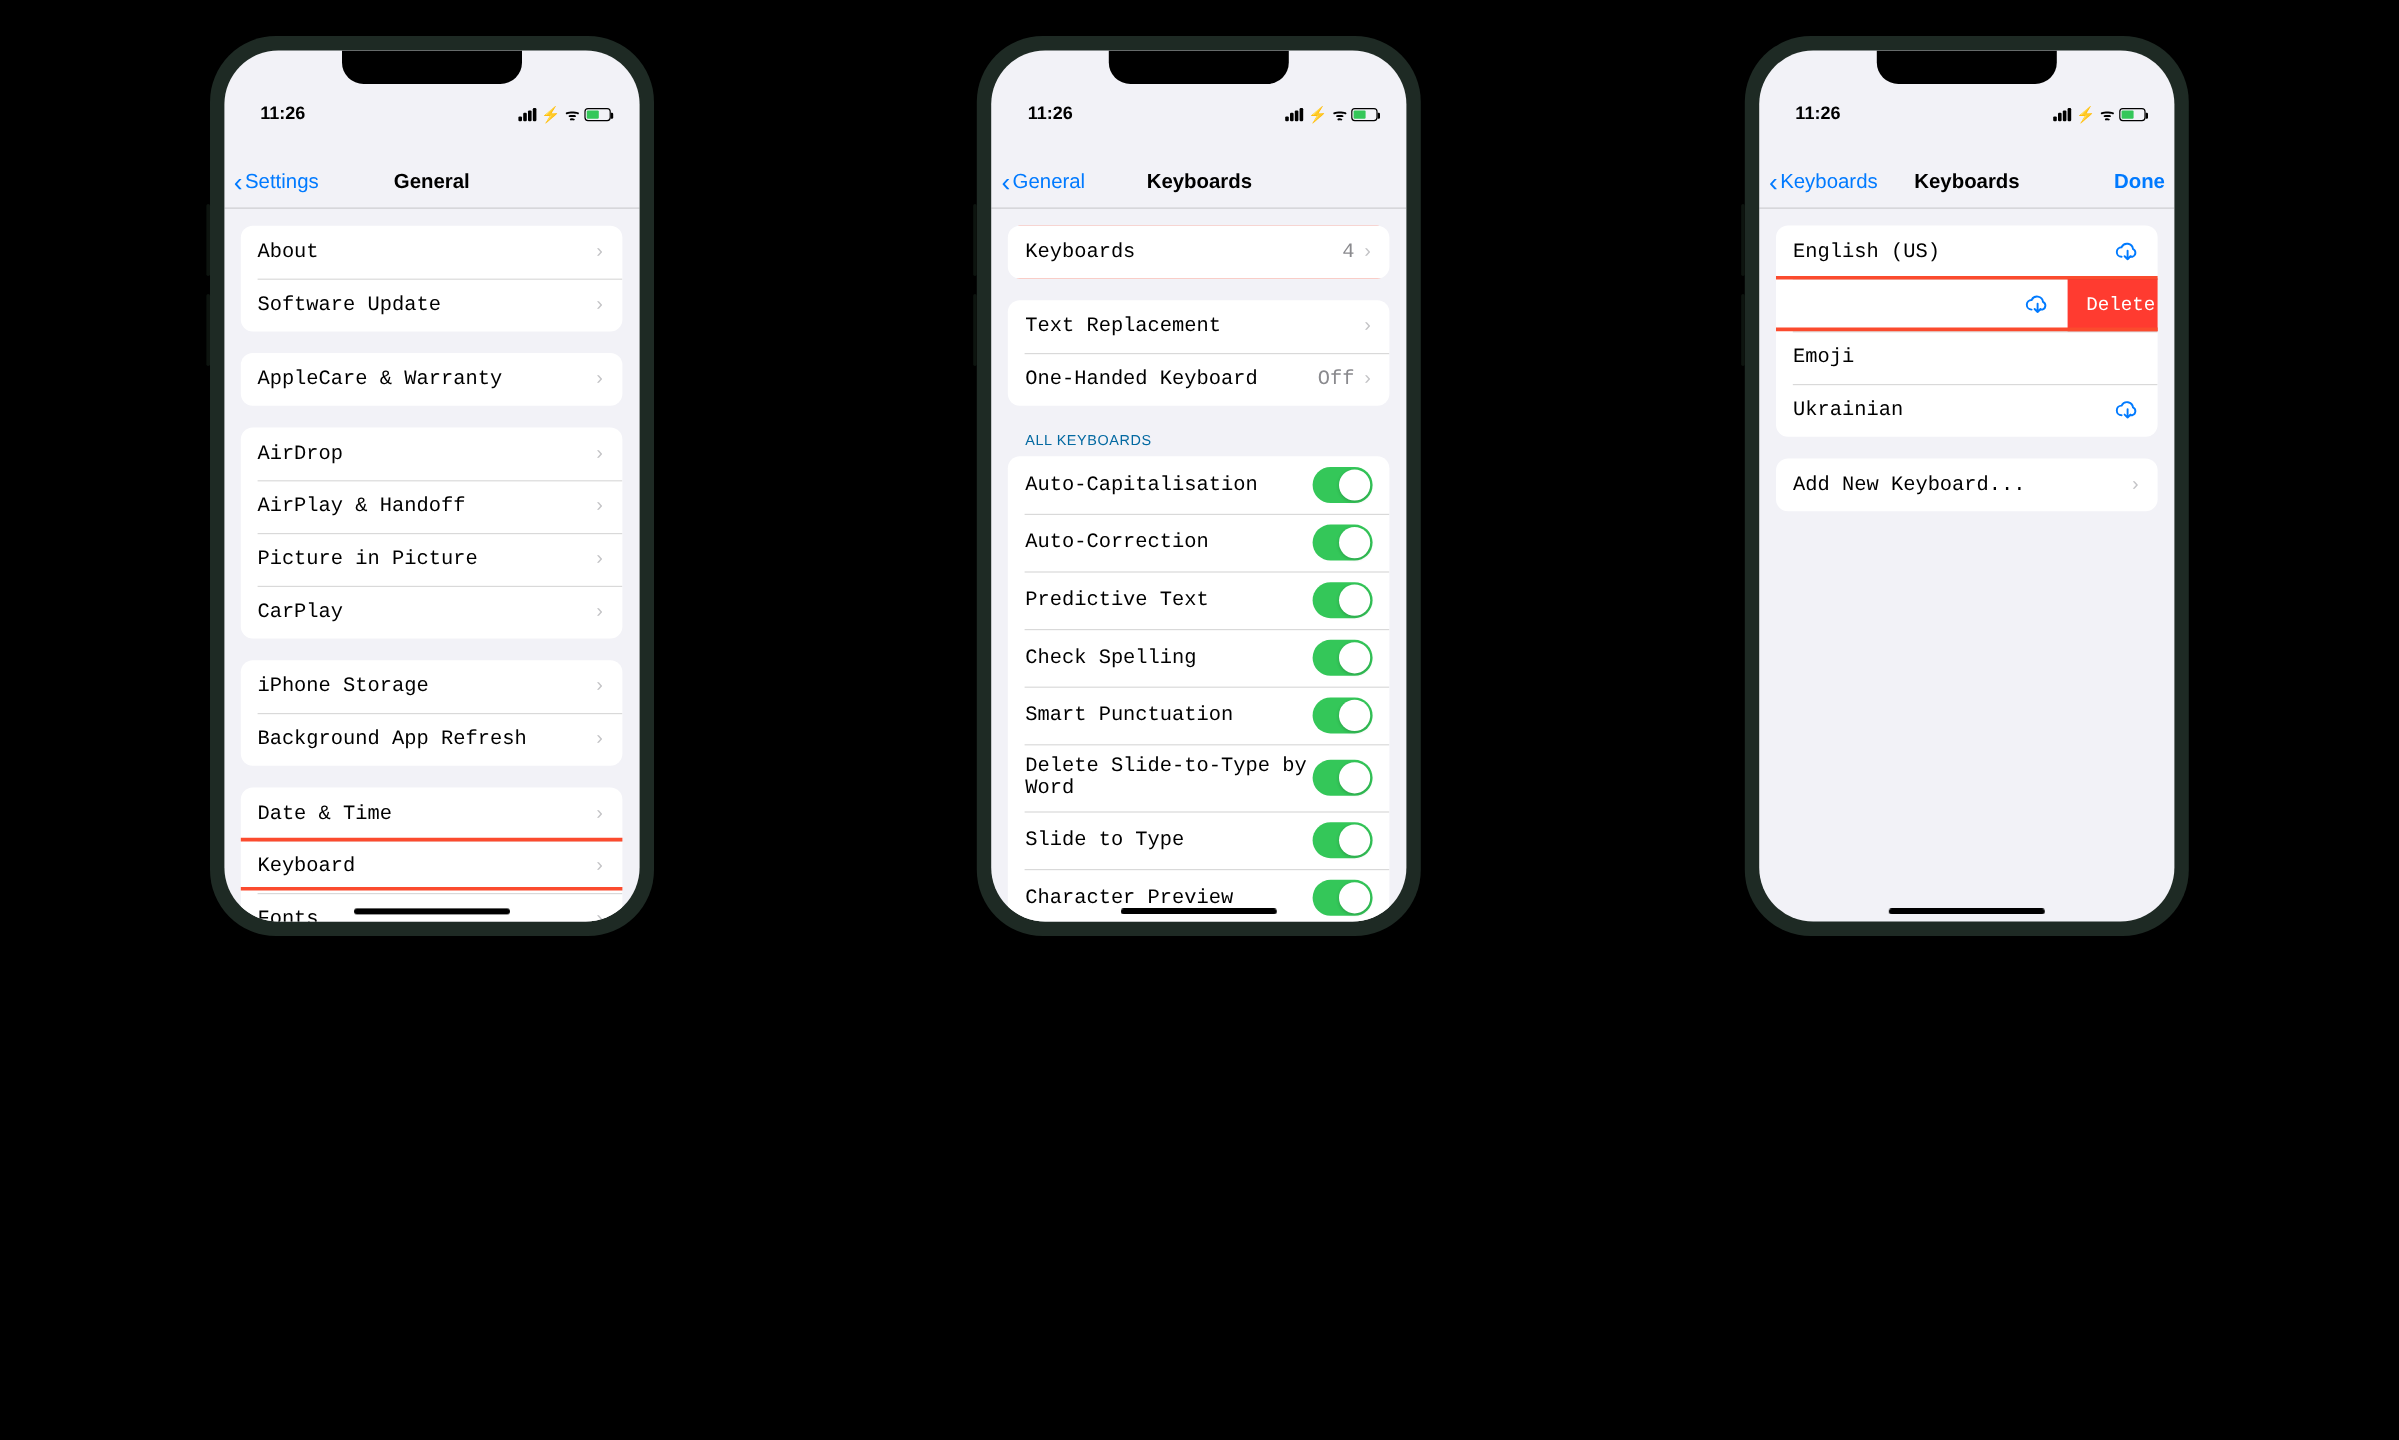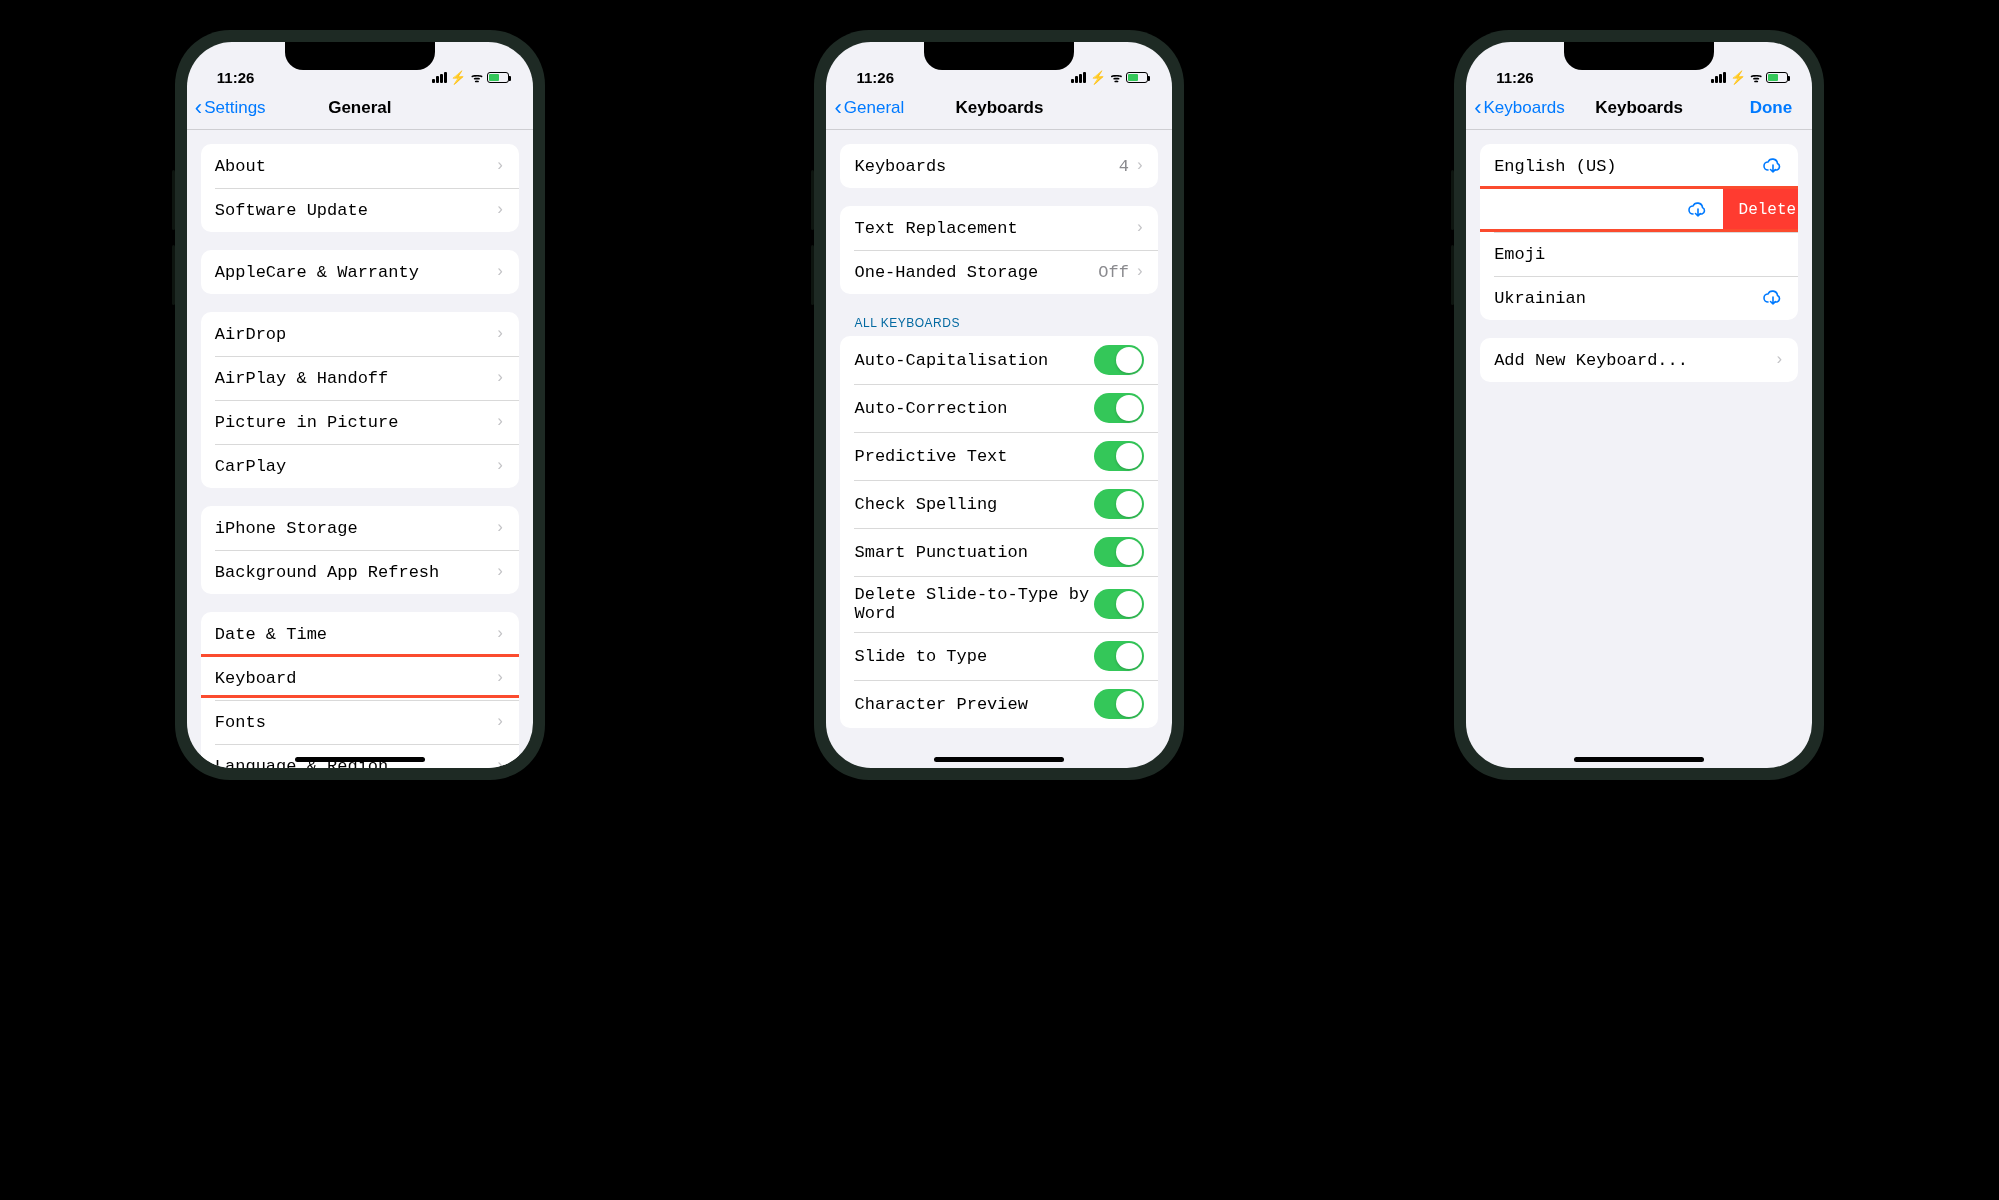--- a/index.html
+++ b/index.html
@@ -55,11 +55,12 @@
     height: 44px;
     display: flex;
     justify-content: space-between;
-    align-items: flex-end;
+    align-items: flex-start;
     padding: 0 24px 0 30px;
     font-size: 15px;
     font-weight: 600;
     flex-shrink: 0;
+    margin-top: 44px;
   }
   .status-right { display:flex; align-items:center; gap:4px; font-size:13px;}
   .nav-bar {

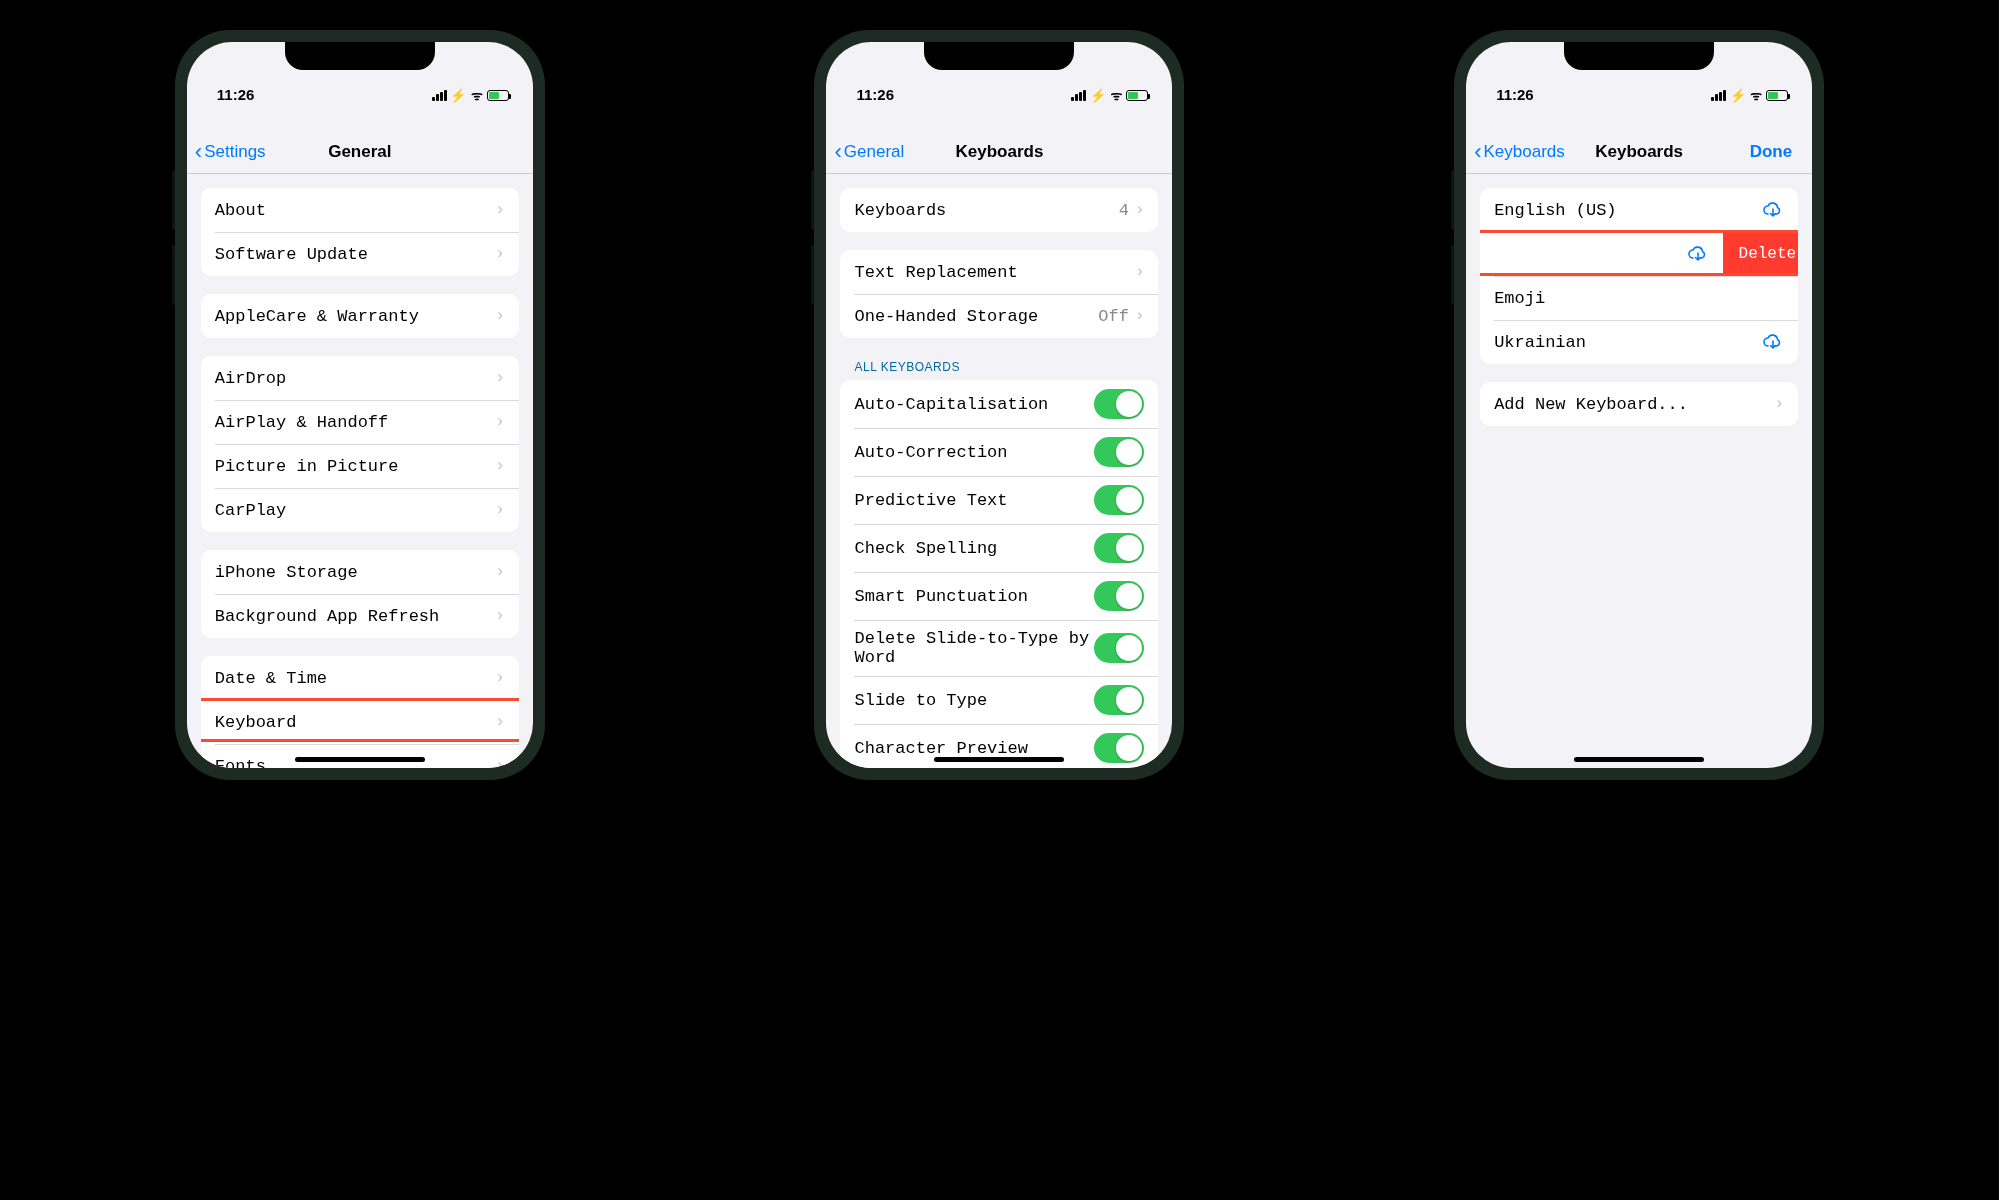--- a/index.html
+++ b/index.html
@@ -83,7 +83,7 @@
   }
   .nav-back .chev{ font-size:22px; line-height:1; margin-right:2px;}
   .nav-title { font-size: 17px; font-weight: 600; }
-  .nav-right { position:absolute; right:20px; color:#007aff; font-size:17px; font-weight:600;}
+  .nav-right { position:absolute; right:8px; color:#007aff; font-size:17px; font-weight:600;}
   .content { flex:1; overflow-y:auto; padding: 0 0 10px 0;}
   .group {
     margin: 18px 14px 0 14px;

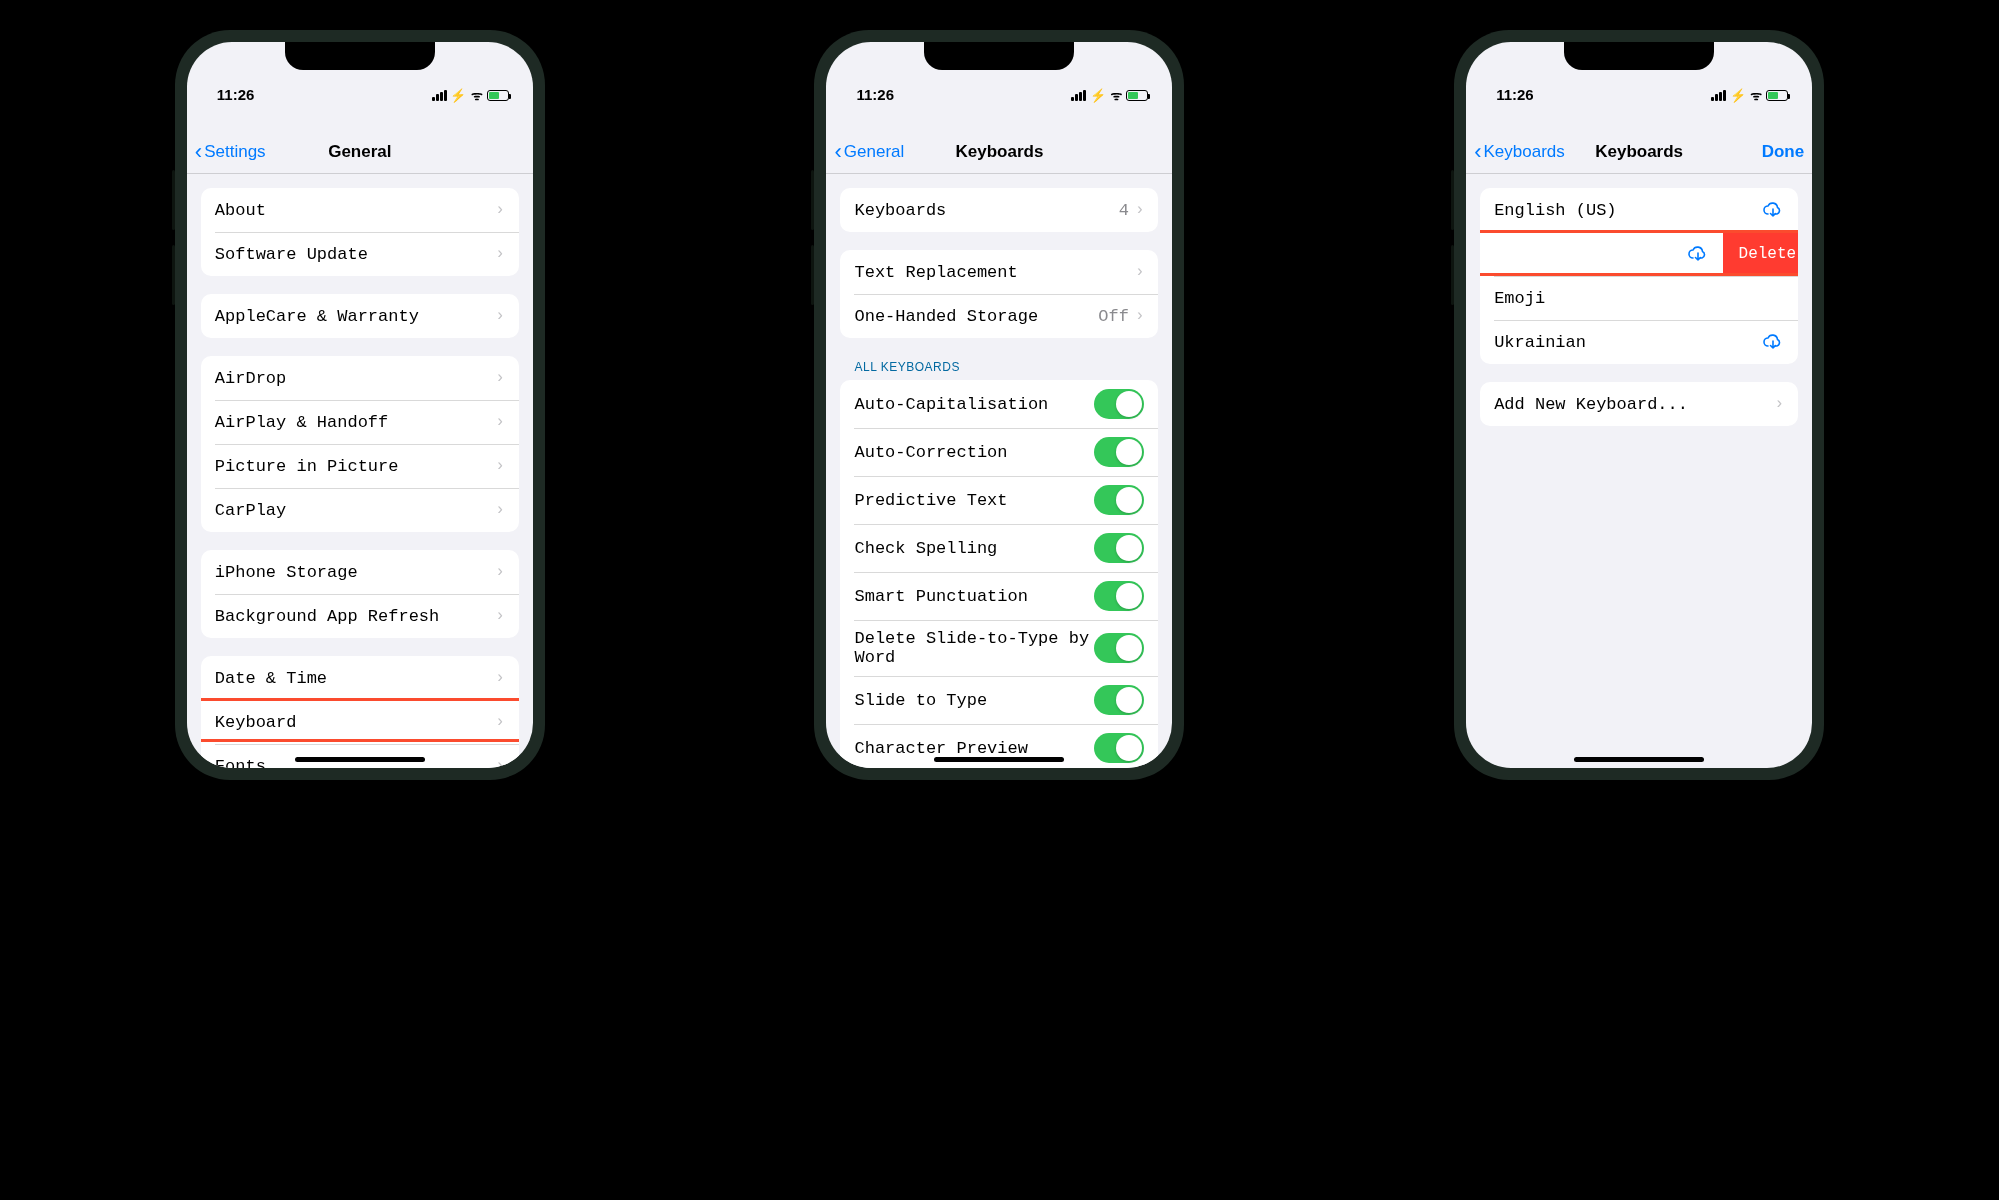--- a/index.html
+++ b/index.html
@@ -309,7 +309,7 @@
             <span class="chevron">›</span>
           </div>
         <div class="row">
-            <span class="label">One-Handed Storage</span>
+            <span class="label">One-Handed Keyboard</span>
             <span class="value">Off</span>
             <span class="chevron">›</span>
           </div>

